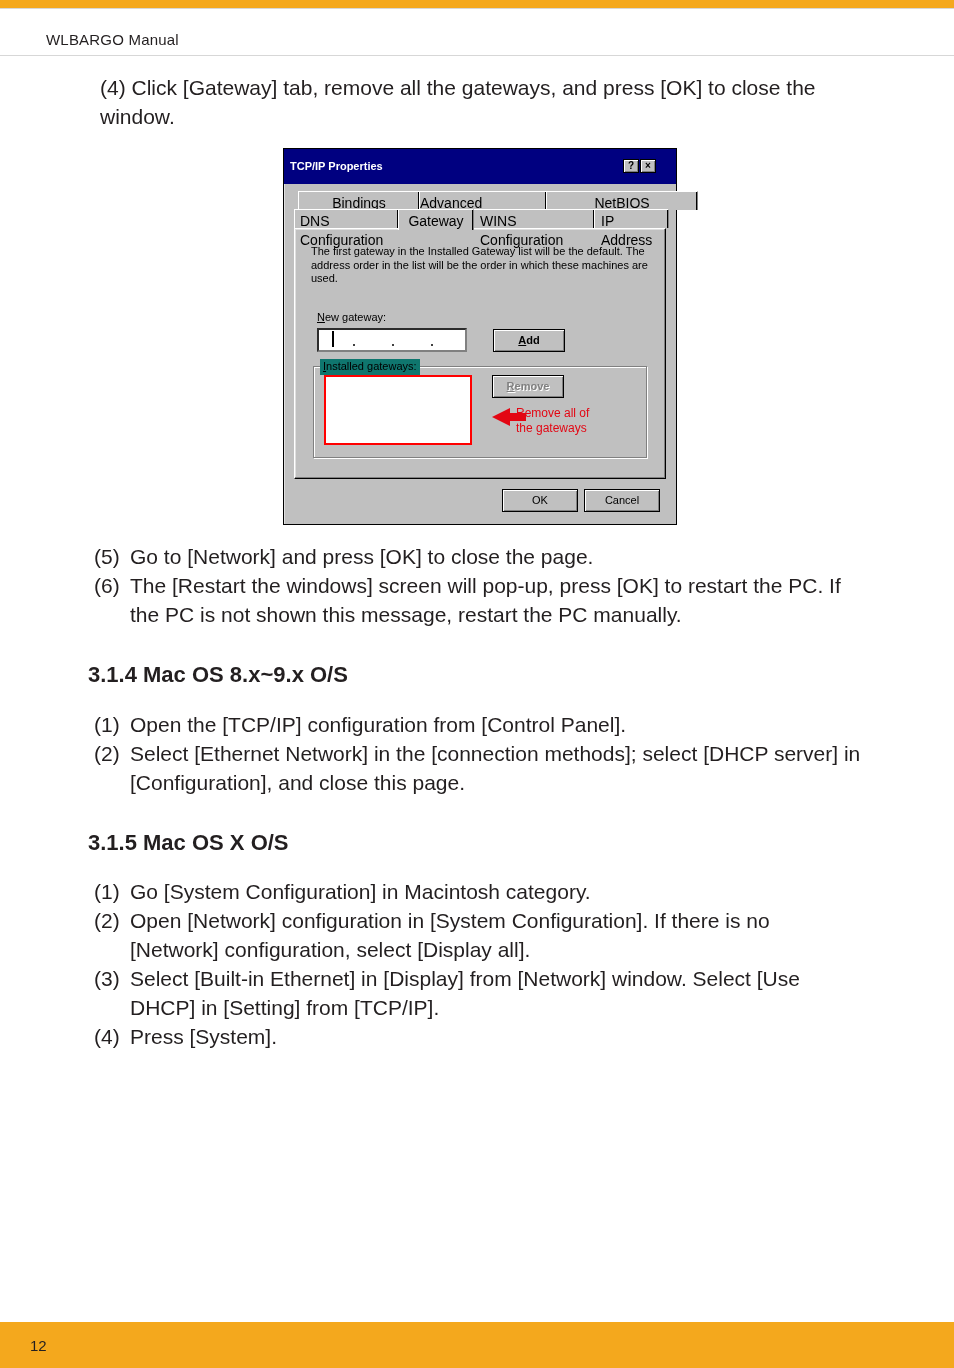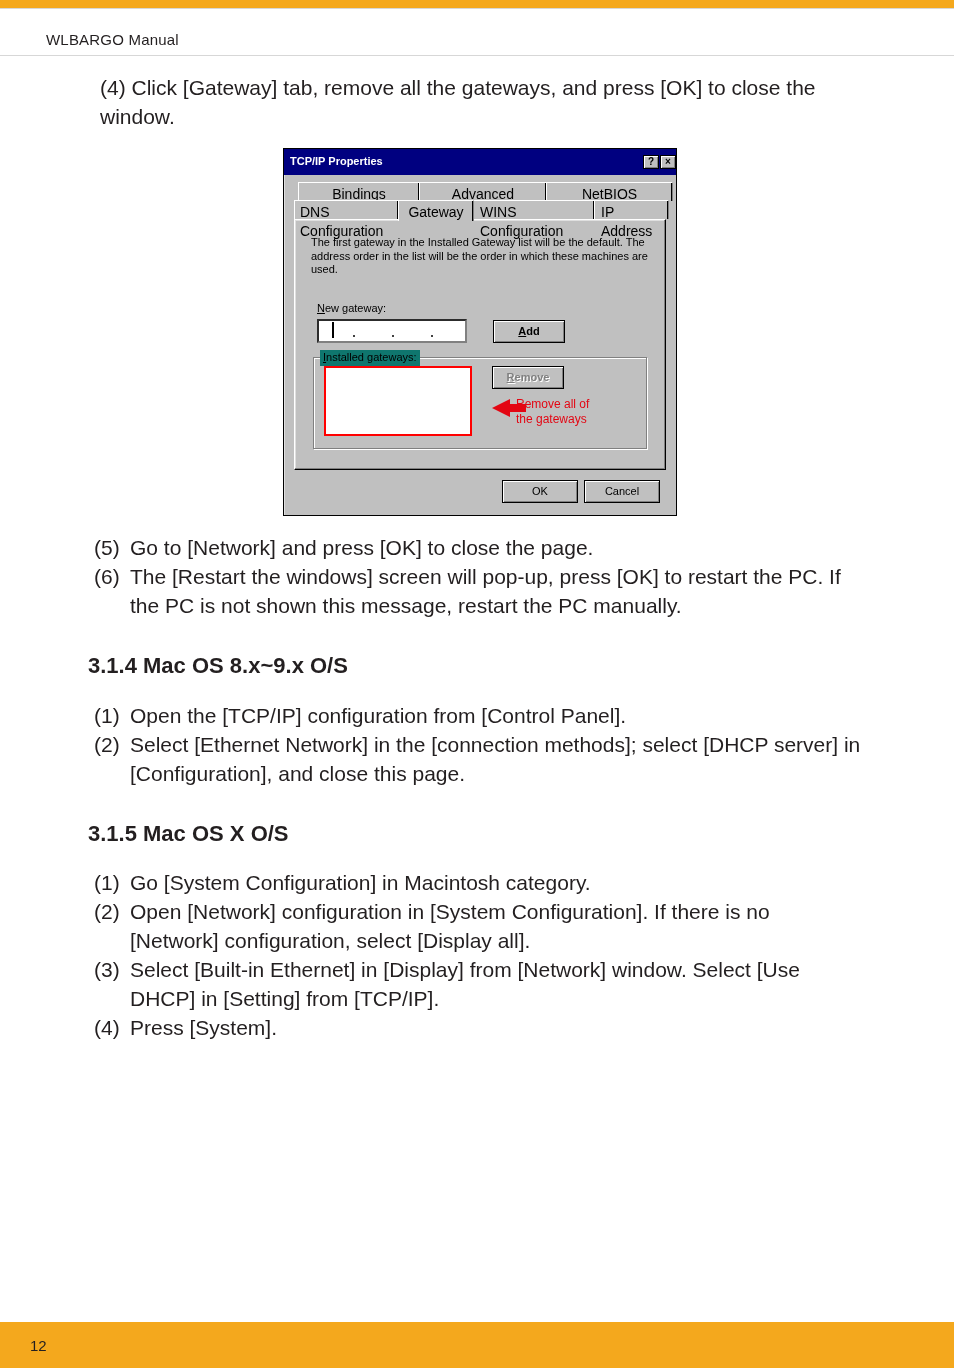--- a/index.html
+++ b/index.html
@@ -48,10 +48,10 @@
     background: #000080;
     color: #fff;
     font-weight: bold;
-    height: 26px;
+    height: 35px;
     display: flex;
     align-items: center;
-    padding: 0 0 0 6px;
+    padding: 0 20px 0 6px;
     font-size: 11px;
     justify-content: space-between;
   }

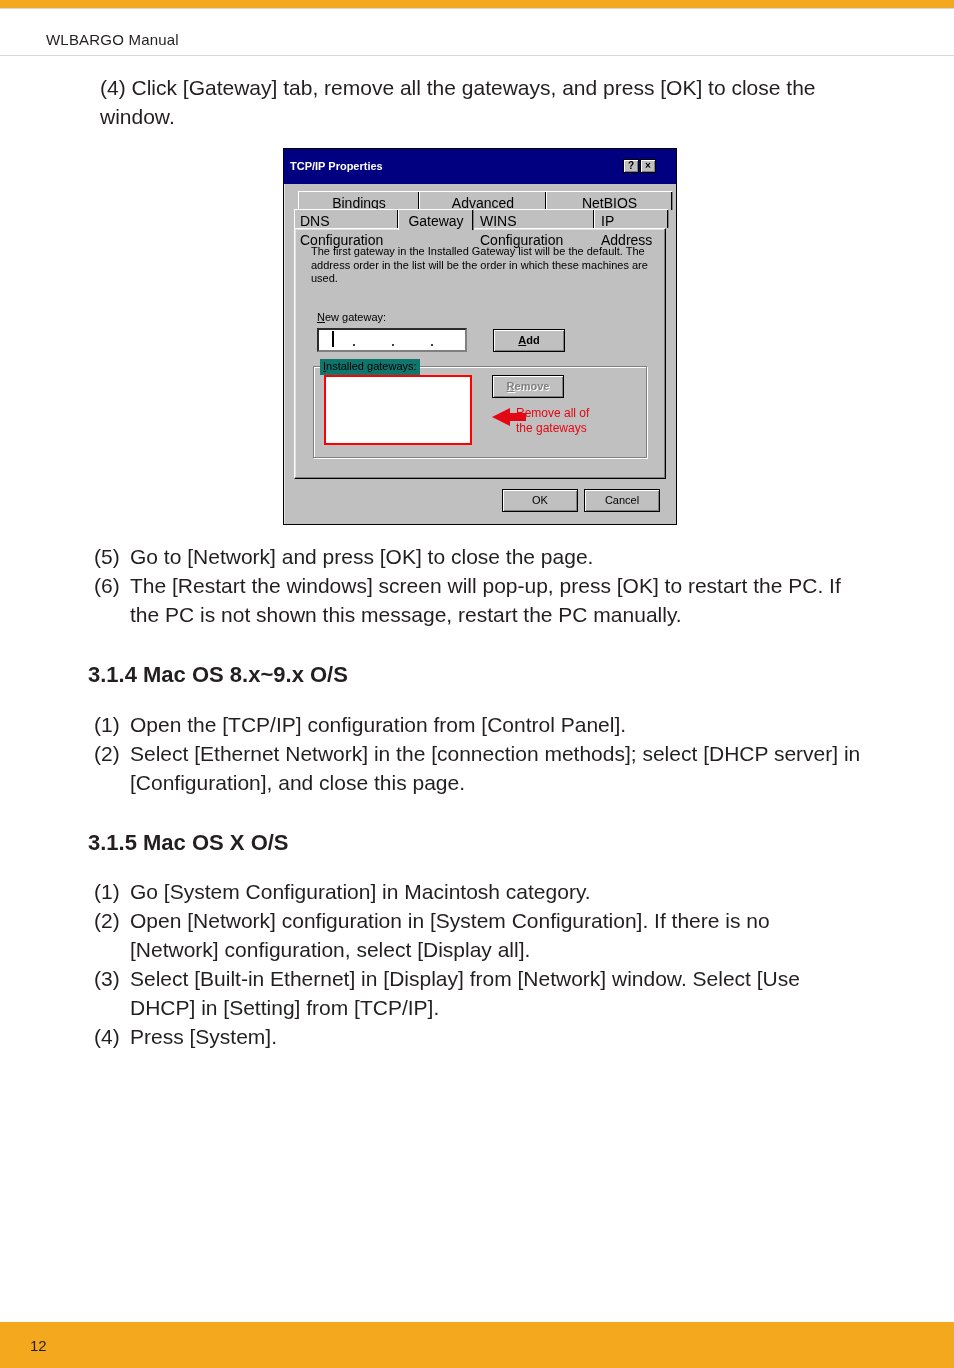--- a/index.html
+++ b/index.html
@@ -102,7 +102,7 @@
     height: 21px;
   }
   .tab.netb { width: 127px; text-align: center; padding-left:0;padding-right:0;}
-  .tab.adv  { width: 128px; text-align: center; padding-left:0;padding-right:0;}
+  .tab.adv  { width: 128px; padding-left:0;padding-right:0;}
   .tab.bind { width: 122px; text-align: center; padding-left:0;padding-right:0;}
   .tab.dns  { width: 105px; padding-left:5px;}
   .tab.gw   { width: 76px; text-align: center; padding-left:0;padding-right:0;}

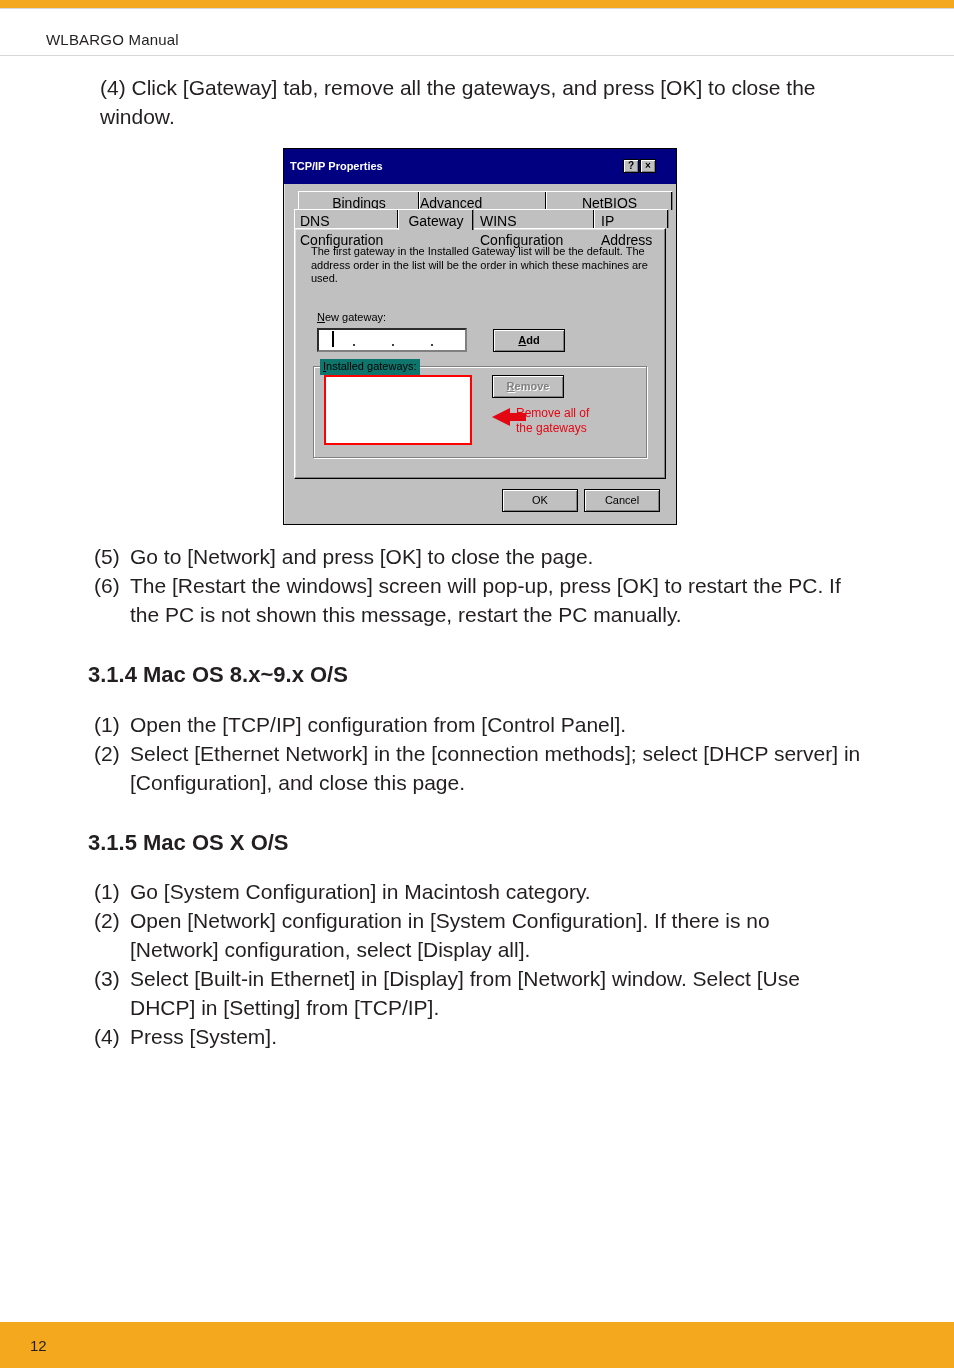--- a/index.html
+++ b/index.html
@@ -101,7 +101,7 @@
     z-index: 2;
     height: 21px;
   }
-  .tab.netb { width: 127px; text-align: center; padding-left:0;padding-right:0;}
+  .tab.netb { width: 152px; text-align: center; padding-left:0;padding-right:0;}
   .tab.adv  { width: 128px; padding-left:0;padding-right:0;}
   .tab.bind { width: 122px; text-align: center; padding-left:0;padding-right:0;}
   .tab.dns  { width: 105px; padding-left:5px;}

